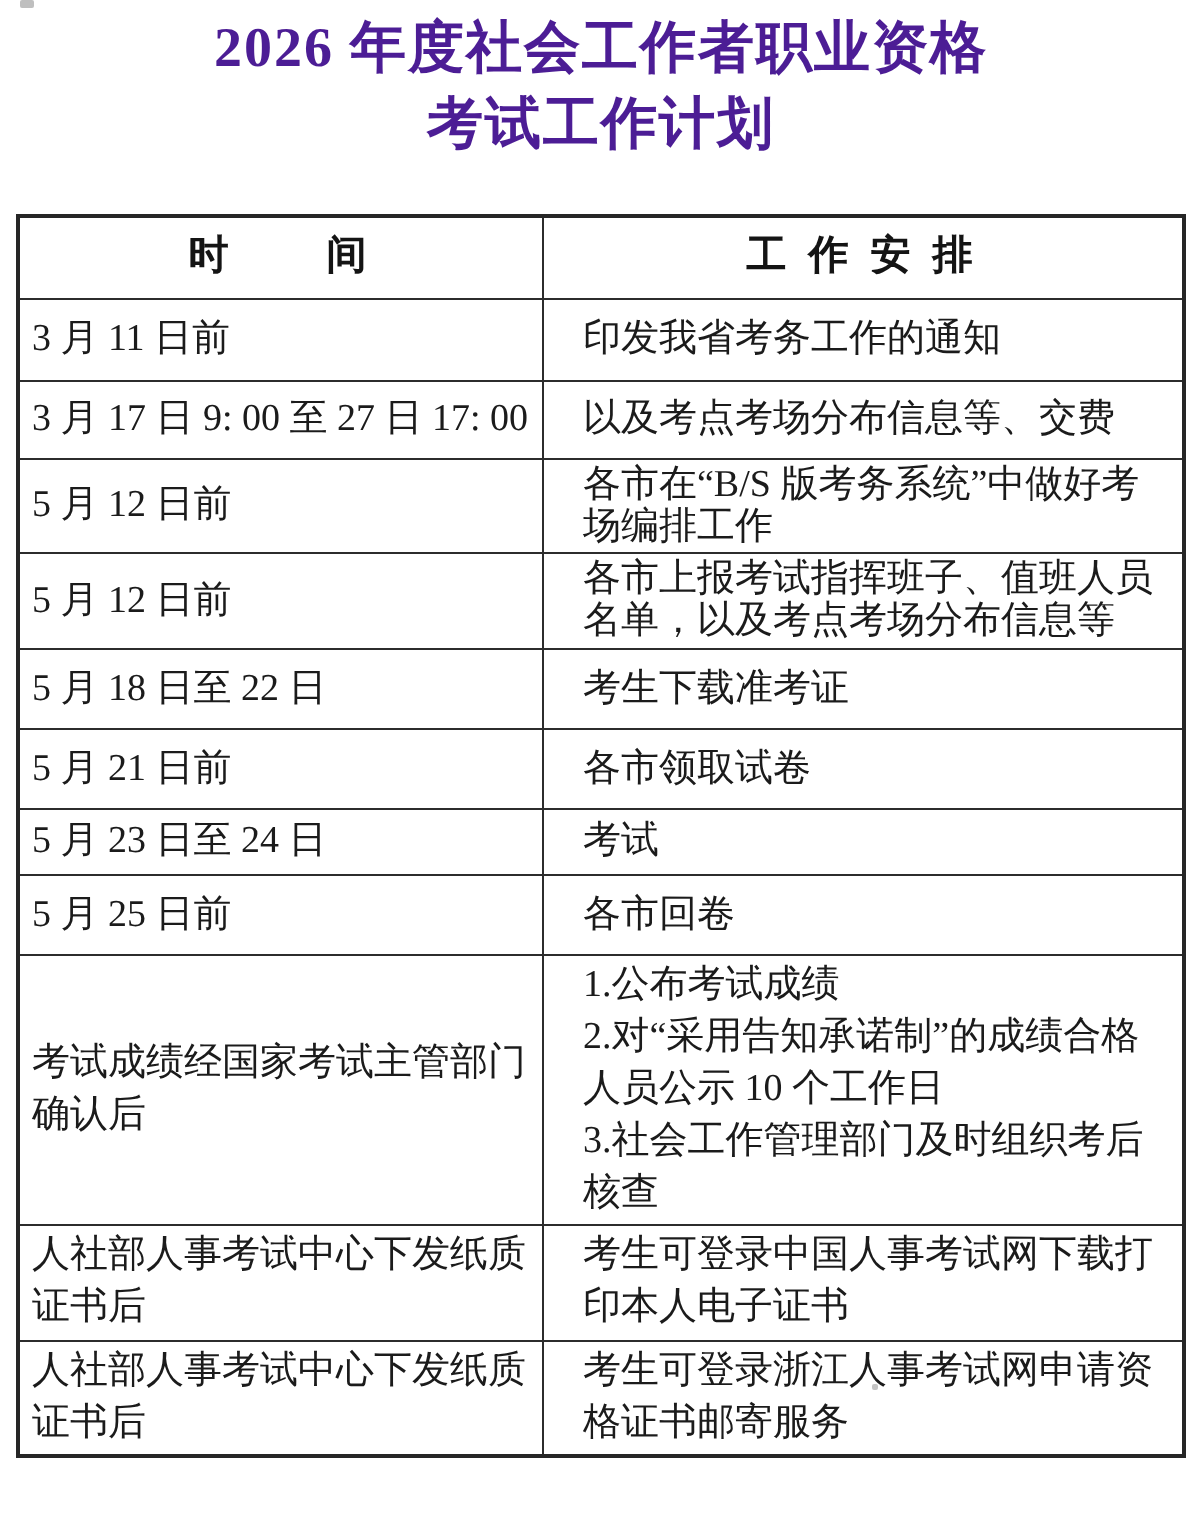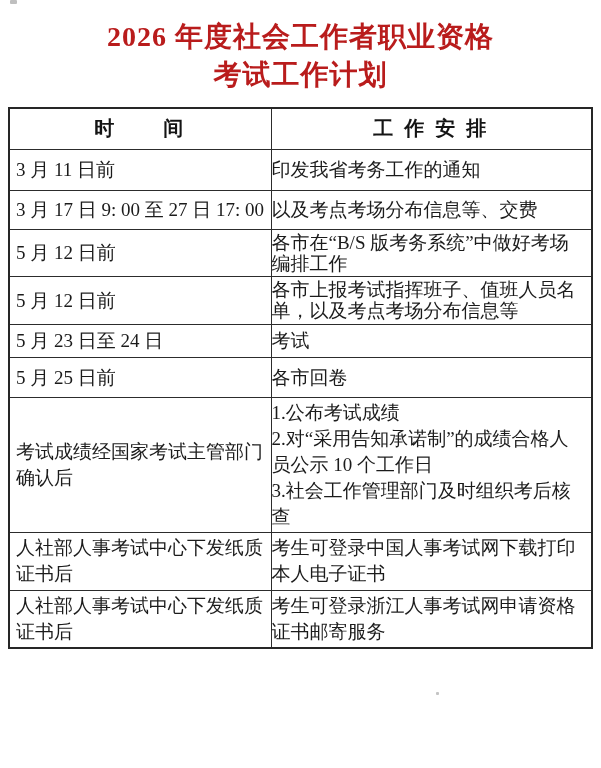--- a/index.html
+++ b/index.html
@@ -15,7 +15,7 @@
   }
   .doc-title {
     position: absolute;
-    top: 18px;
+    top: 6px;
     left: 0;
     width: 100%;
     text-align: center;
@@ -23,7 +23,7 @@
     font-weight: bold;
     line-height: 38px;
     letter-spacing: 1px;
-    color: #b91c1c;
+    color: #4c1d95;
   }
   table.plan {
     position: absolute;

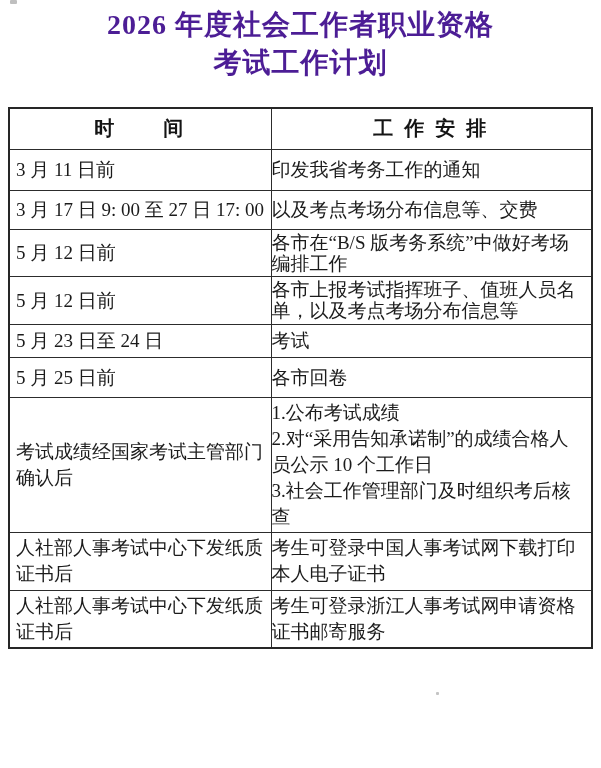--- a/index.html
+++ b/index.html
@@ -52,7 +52,7 @@
     color: #141414;
   }
   td.time-cell { padding: 2px 4px 2px 6px; }
-  td.work-cell { padding: 2px 4px 2px 0; }
+  td.work-cell { padding: 2px 4px 2px 20px; }
   .nowrap { white-space: nowrap; }
   .pre { white-space: pre-line; }
   tr.roomy td { line-height: 26px; margin-left: 15px; }

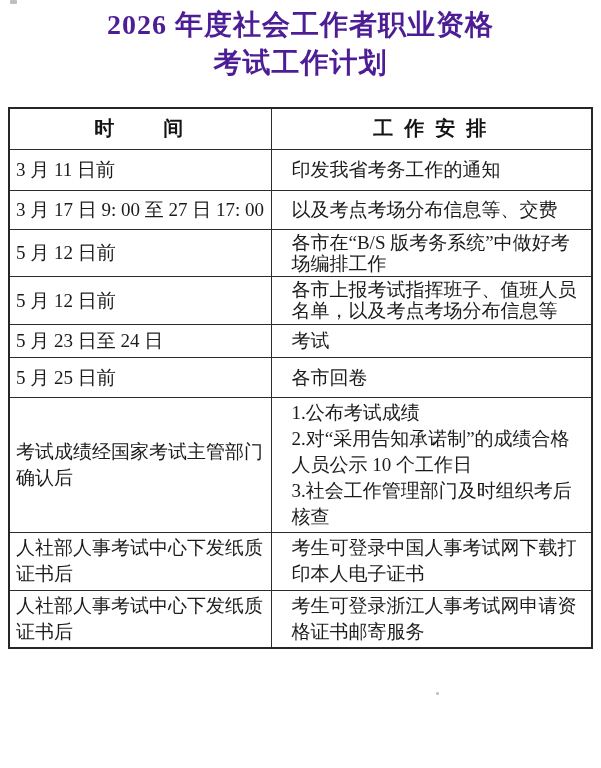--- a/index.html
+++ b/index.html
@@ -111,6 +111,10 @@
         <td class="time-cell nowrap">5 月 12 日前</td>
         <td class="work-cell">各市上报考试指挥班子、值班人员名单，以及考点考场分布信息等</td>
       </tr>
+      <tr class="h40">
+        <td class="time-cell nowrap">5 月 18 日至 22 日</td>
+        <td class="work-cell">考生下载准考证</td>
+      </tr>
       <tr class="h33">
         <td class="time-cell nowrap">5 月 23 日至 24 日</td>
         <td class="work-cell">考试</td>

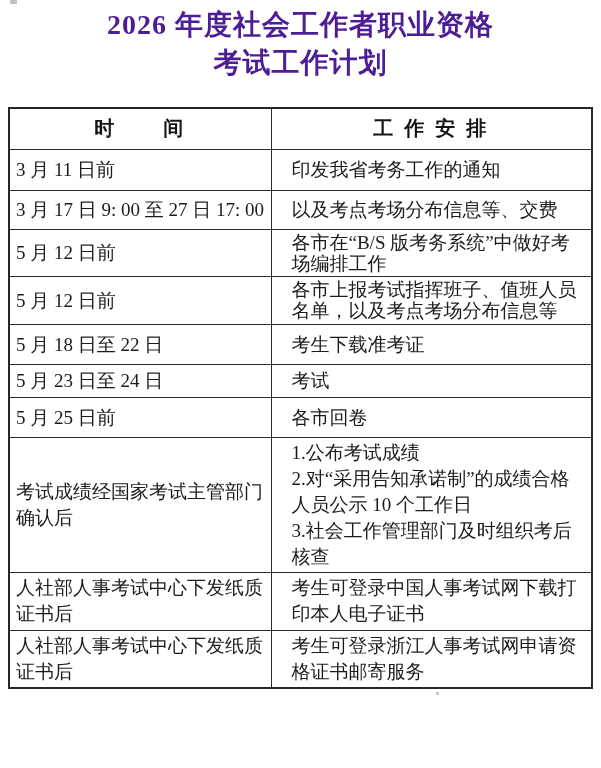--- a/index.html
+++ b/index.html
@@ -115,6 +115,10 @@
         <td class="time-cell nowrap">5 月 18 日至 22 日</td>
         <td class="work-cell">考生下载准考证</td>
       </tr>
+      <tr class="h40">
+        <td class="time-cell nowrap">5 月 21 日前</td>
+        <td class="work-cell">各市领取试卷</td>
+      </tr>
       <tr class="h33">
         <td class="time-cell nowrap">5 月 23 日至 24 日</td>
         <td class="work-cell">考试</td>

